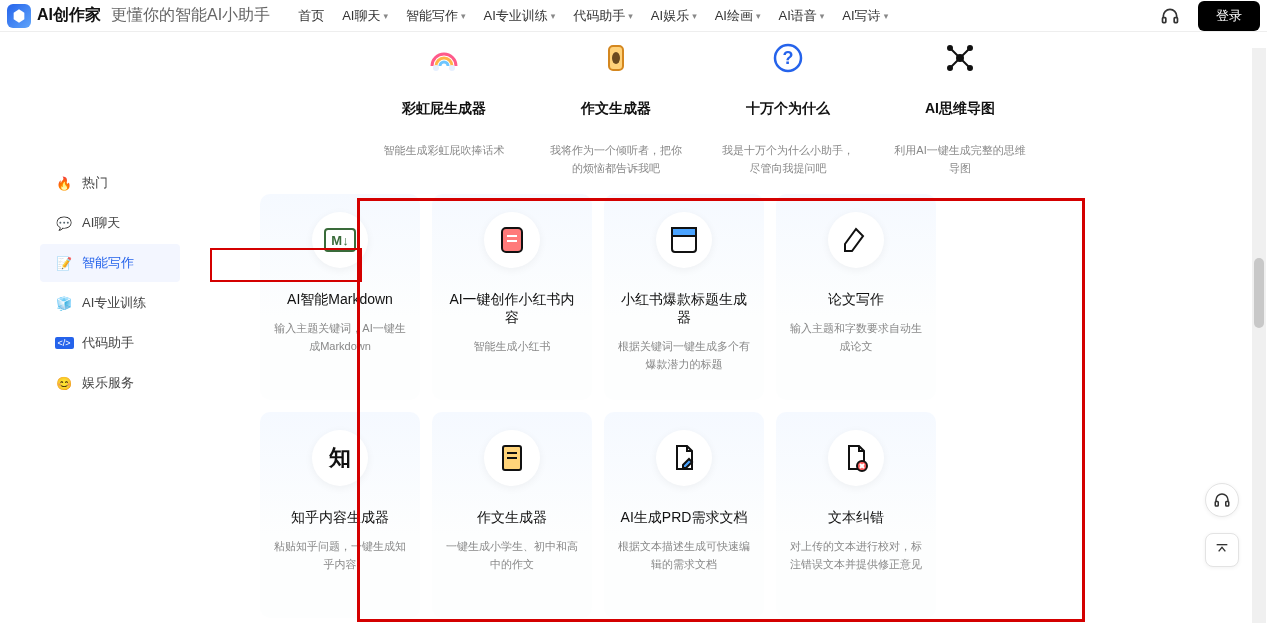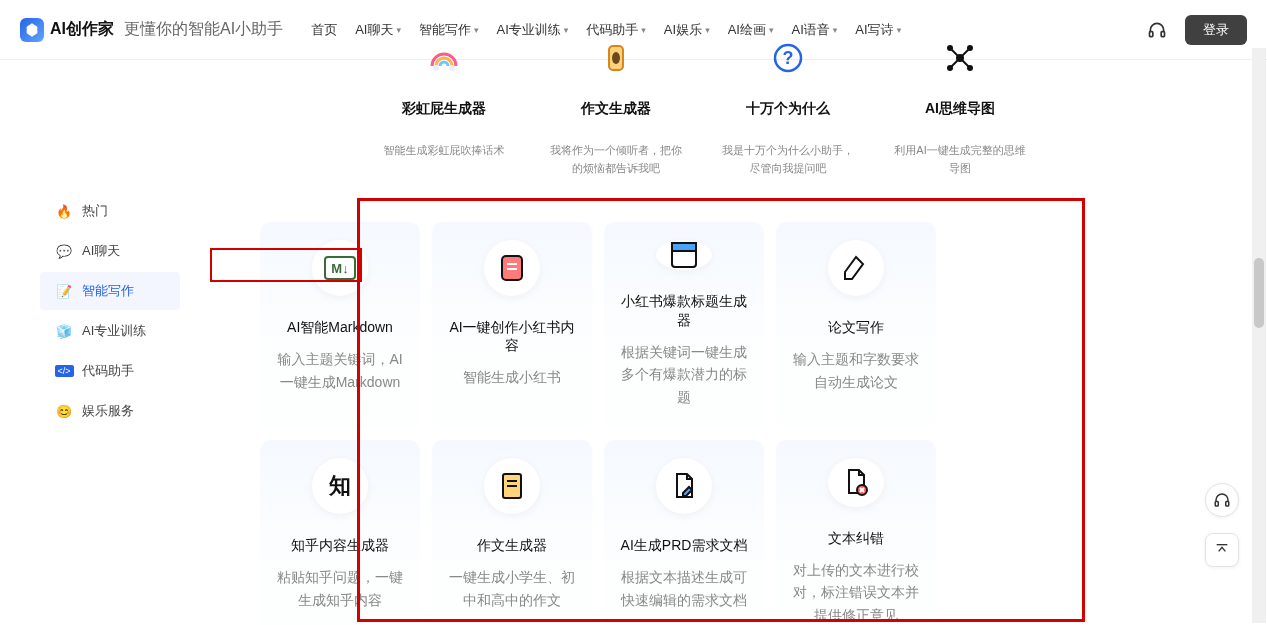--- a/index.html
+++ b/index.html
@@ -6,7 +6,7 @@
 body { width: 1267px; height: 625px; background: #fff; overflow: hidden; position: relative; }
 
 
-.header { height: 60px; display: flex; align-items: center; padding: 0 20px; border-bottom: 1px solid #eee; }
+.header { height: 32px; display: flex; align-items: center; padding: 0 7px; border-bottom: 1px solid #eee; }
 .logo { display: flex; align-items: center; margin-right: 10px; }
 .logo-icon { width: 24px; height: 24px; background: linear-gradient(135deg, #2563eb, #60a5fa); border-radius: 6px; margin-right: 6px; display:flex; align-items:center; justify-content:center;}
 .logo-text { font-size: 16px; font-weight: 700; color: #111; }

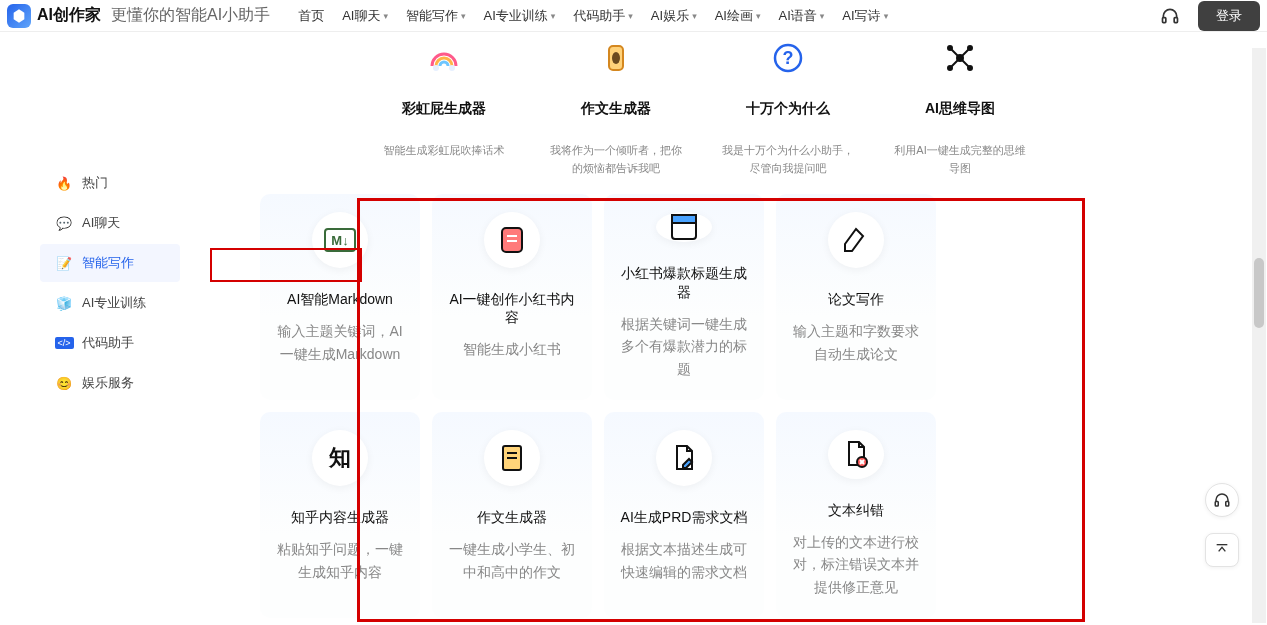--- a/index.html
+++ b/index.html
@@ -16,7 +16,7 @@
 .nav-item .chev { font-size: 9px; color: #888; }
 .header-right { display: flex; align-items: center; gap: 18px; }
 .headset-icon { width: 20px; height: 20px; color: #333; cursor: pointer; }
-.login-btn { background: #404040; color: #fff; padding: 6px 18px; border-radius: 6px; font-size: 13px; cursor: pointer; border: none; }
+.login-btn { background: #000000; color: #fff; padding: 6px 18px; border-radius: 6px; font-size: 13px; cursor: pointer; border: none; }
 
 
 .page { display: flex; }

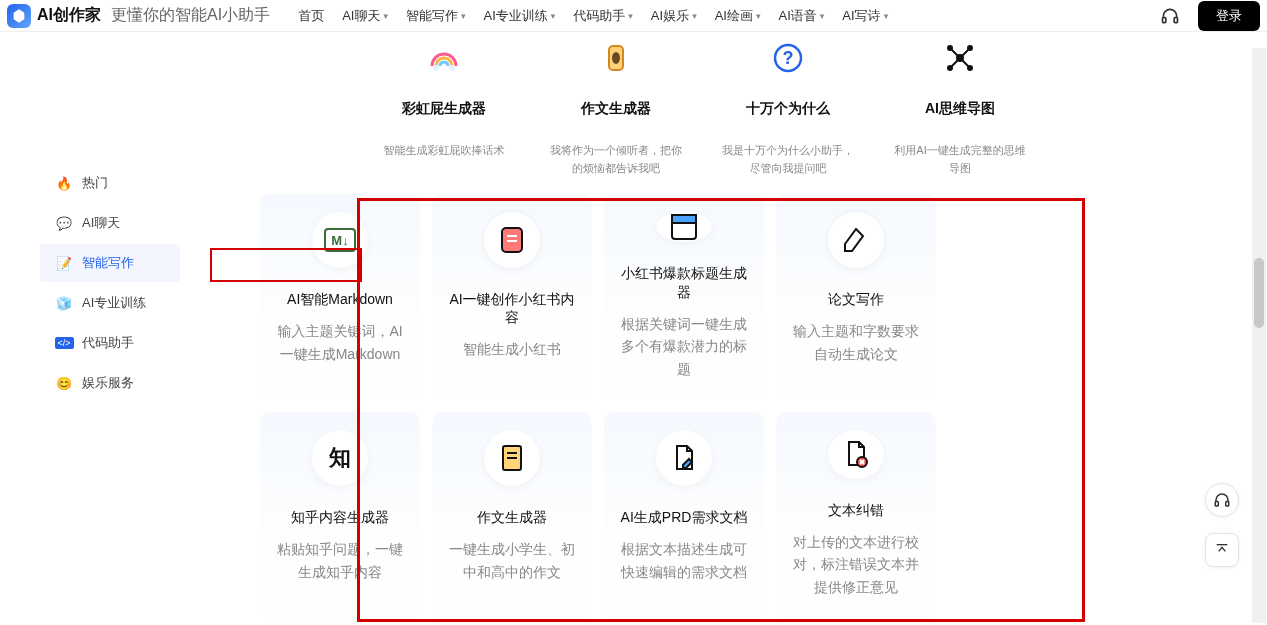--- a/index.html
+++ b/index.html
@@ -31,7 +31,7 @@
 .card { background: linear-gradient(180deg, #f5f9ff 0%, #fdfefe 60%); border-radius: 10px; padding: 18px 14px 20px; height: 206px; display: flex; flex-direction: column; align-items: center; text-align: center; cursor: pointer; }
 .card-icon { width: 56px; height: 56px; border-radius: 50%; background: #fff; display: flex; align-items: center; justify-content: center; margin-bottom: 22px; box-shadow: 0 2px 8px rgba(0,0,0,0.05); }
 .card-title { font-size: 14px; font-weight: 400; color: #111; margin-bottom: 12px; line-height: 1.3; text-align: center; }
-.card-desc { font-size: 14px; color: #888; line-height: 1.6; }
+.card-desc { font-size: 11px; color: #888; line-height: 1.6; }
 
 .row0 { position: absolute; top: 36px; left: 364px; display: grid; grid-template-columns: repeat(4, 160px); gap: 12px; }
 .card0 { width: 160px; text-align: center; padding: 0 10px; }

